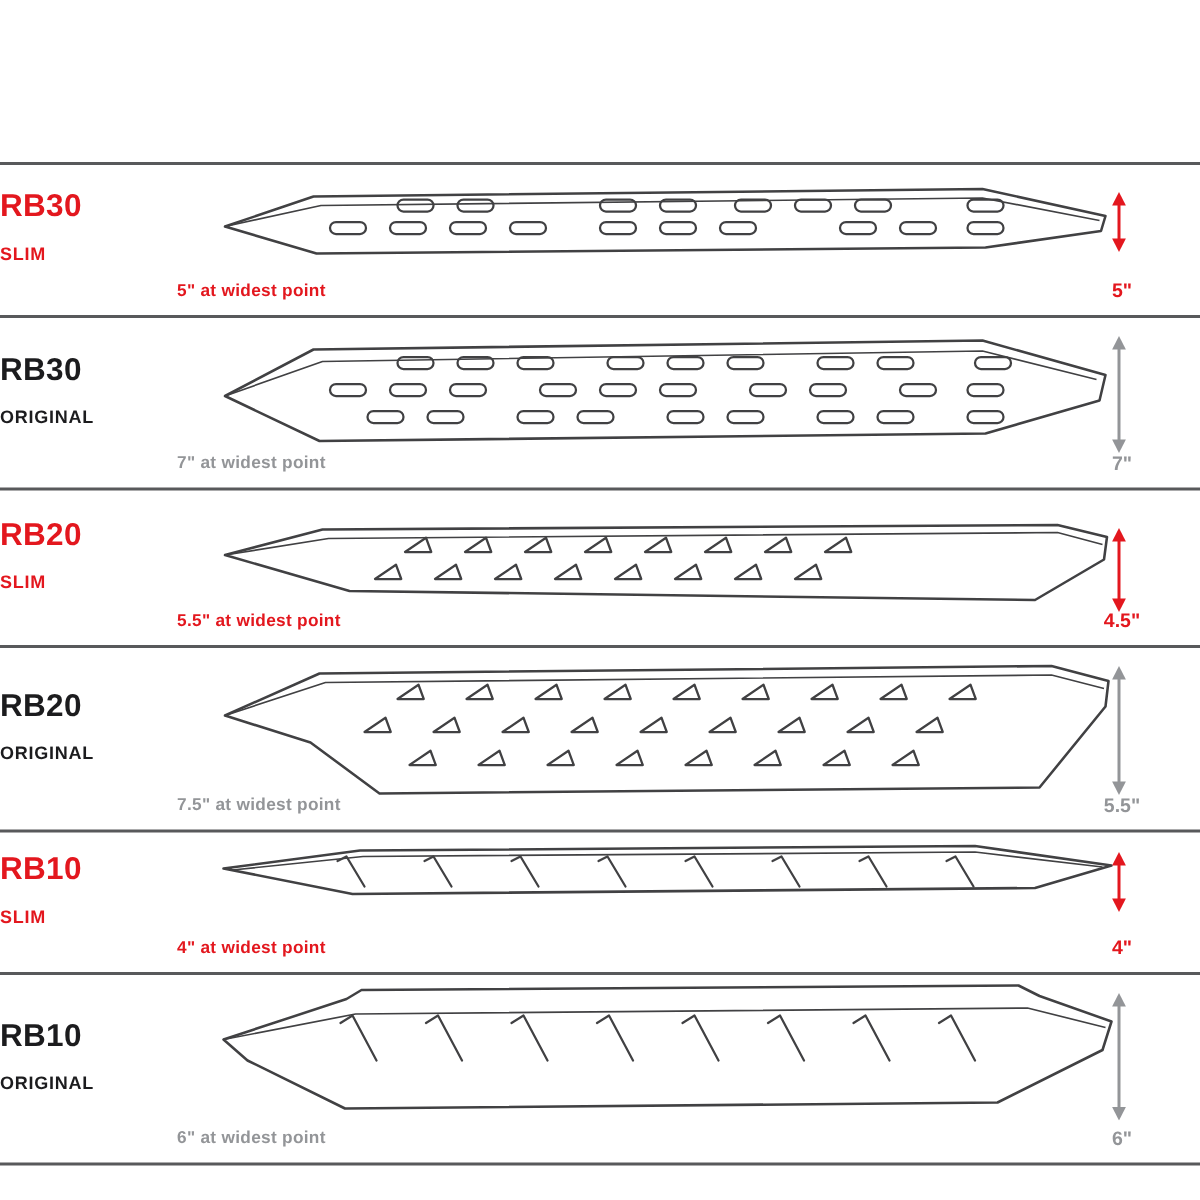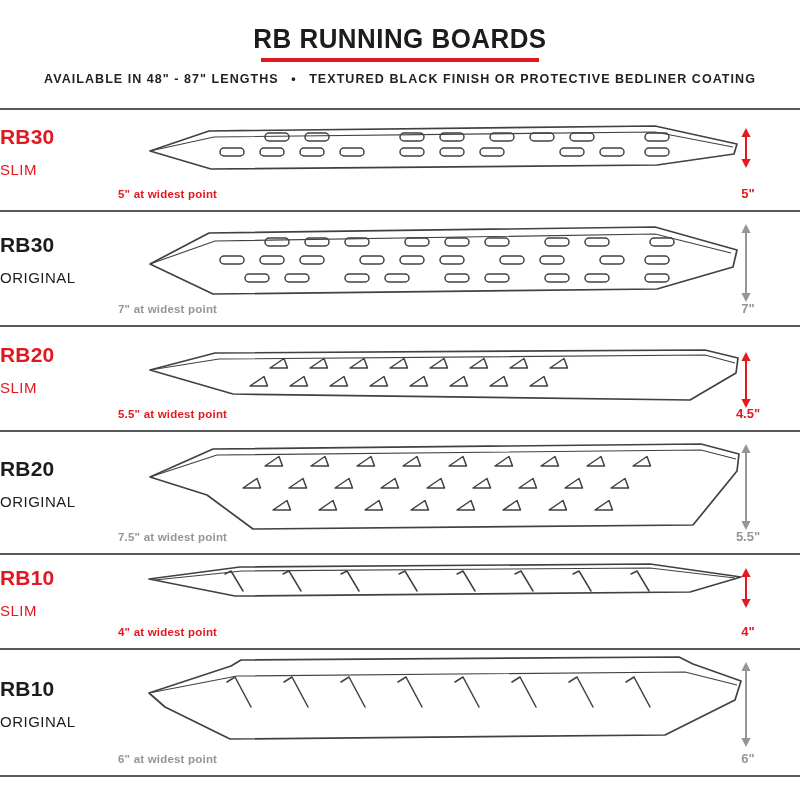--- a/index.html
+++ b/index.html
@@ -57,15 +57,6 @@
 
 <div class="page">
 
-  <header class="header">
-    <div class="title">RB RUNNING BOARDS</div>
-    <div class="title-underline"></div>
-    <div class="subtitle">
-      <span>AVAILABLE IN 48" - 87" LENGTHS</span>
-      <span class="sep">•</span>
-      <span>TEXTURED BLACK FINISH OR PROTECTIVE BEDLINER COATING</span>
-    </div>
-  </header>
 
   <section class="row slim" style="top:108px;height:102px;">
     <div class="label">

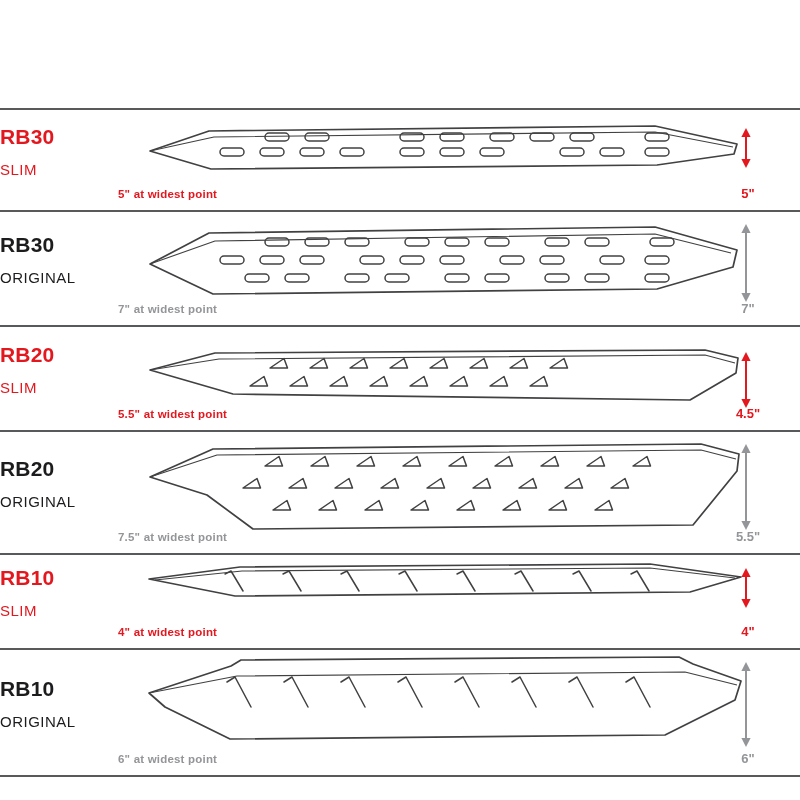--- a/index.html
+++ b/index.html
@@ -23,7 +23,7 @@
   .label{position:absolute;left:0;top:4px;bottom:22px;width:103px;display:flex;
          flex-direction:column;align-items:flex-start;justify-content:center;}
   .model{font-size:21px;font-weight:800;line-height:1;letter-spacing:.2px;}
-  .variant{margin-top:15px;font-size:15px;font-weight:400;letter-spacing:.5px;line-height:1;}
+  .variant{margin-top:15px;font-size:12px;font-weight:700;letter-spacing:.5px;line-height:1;}
   .slim .model,.slim .variant{color:var(--red);}
   .original .model,.original .variant{color:var(--ink);}
 

